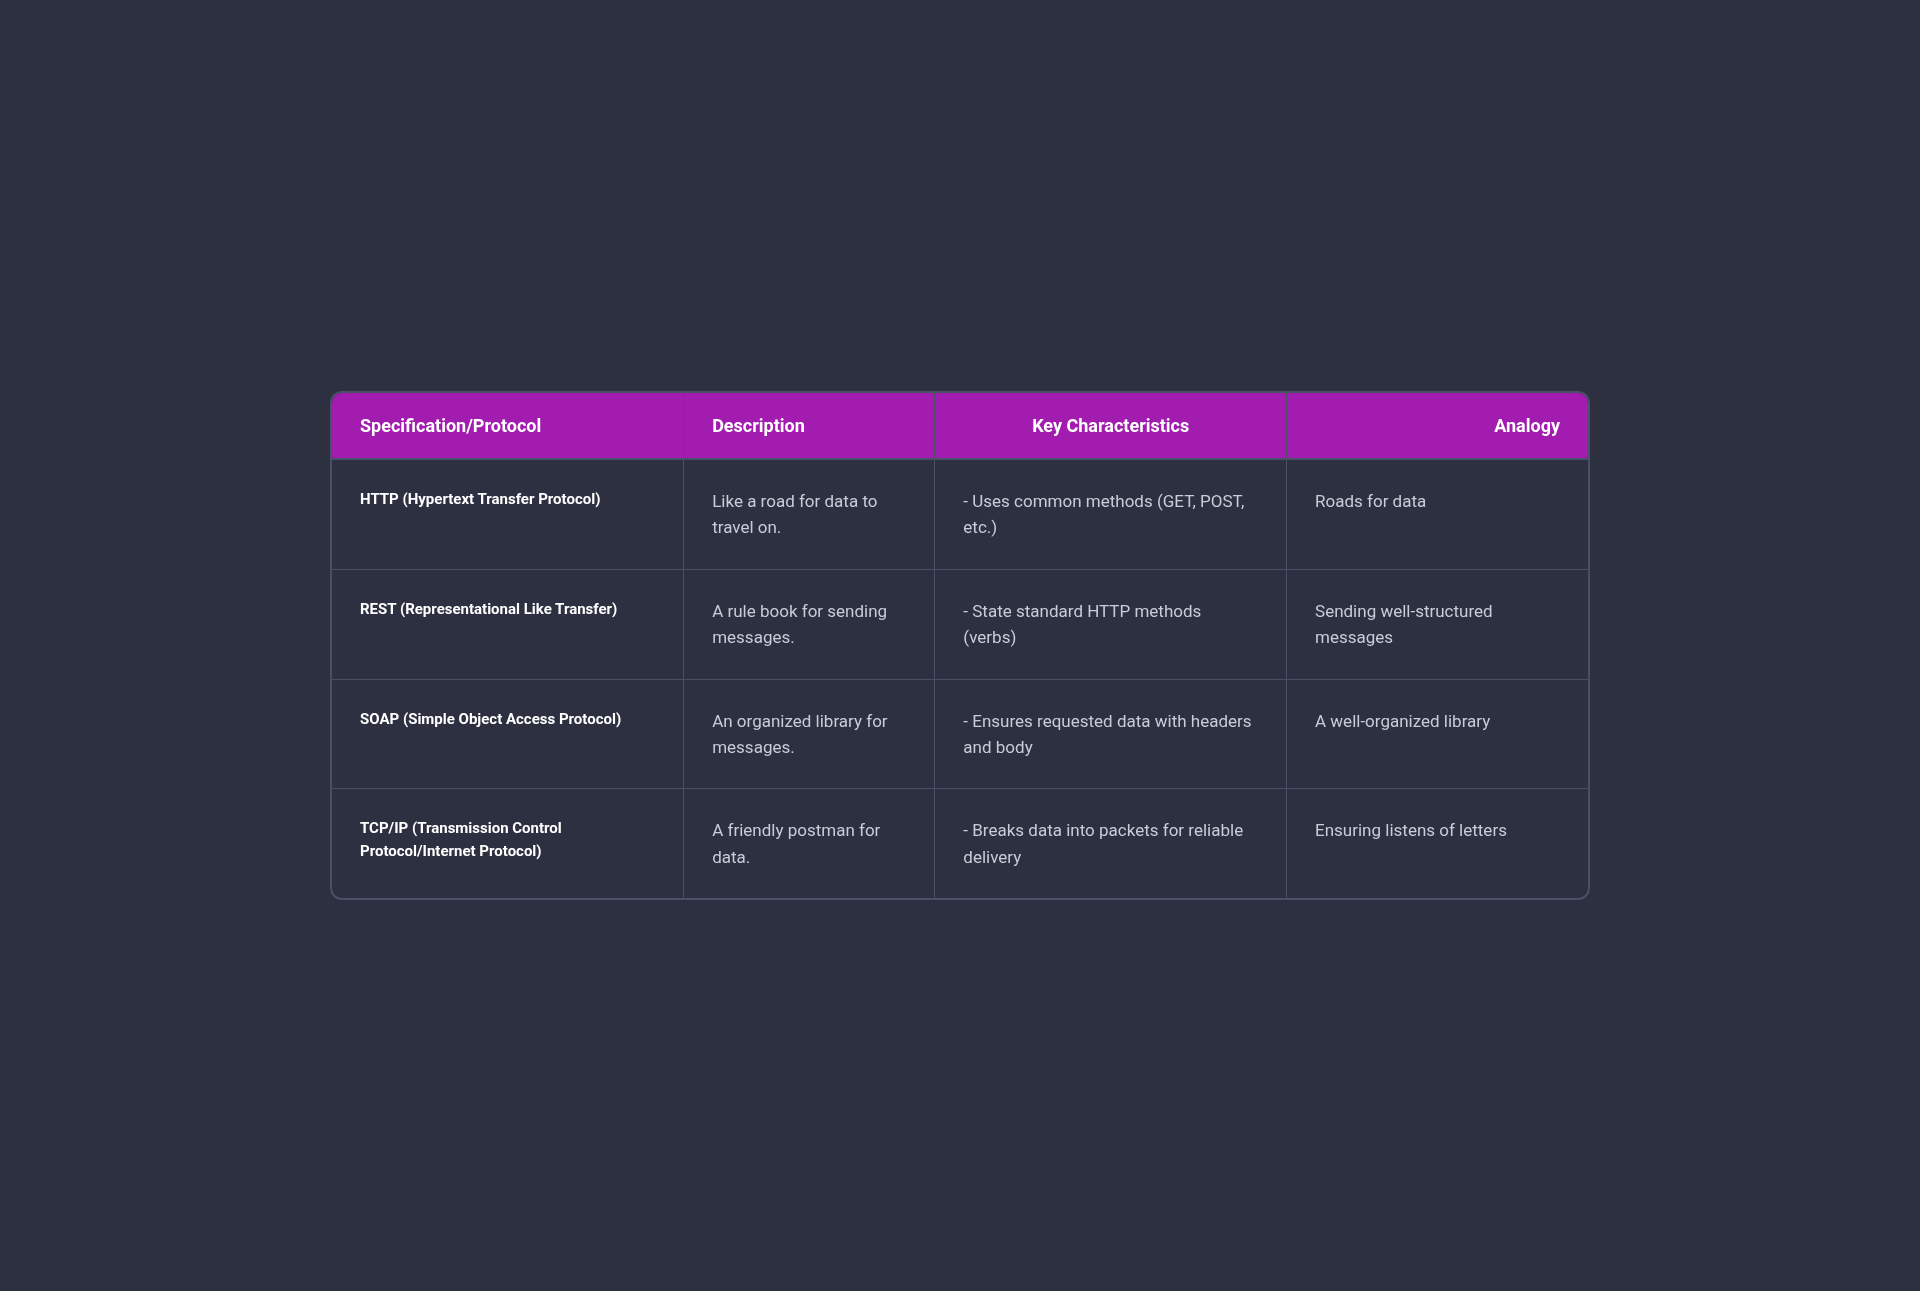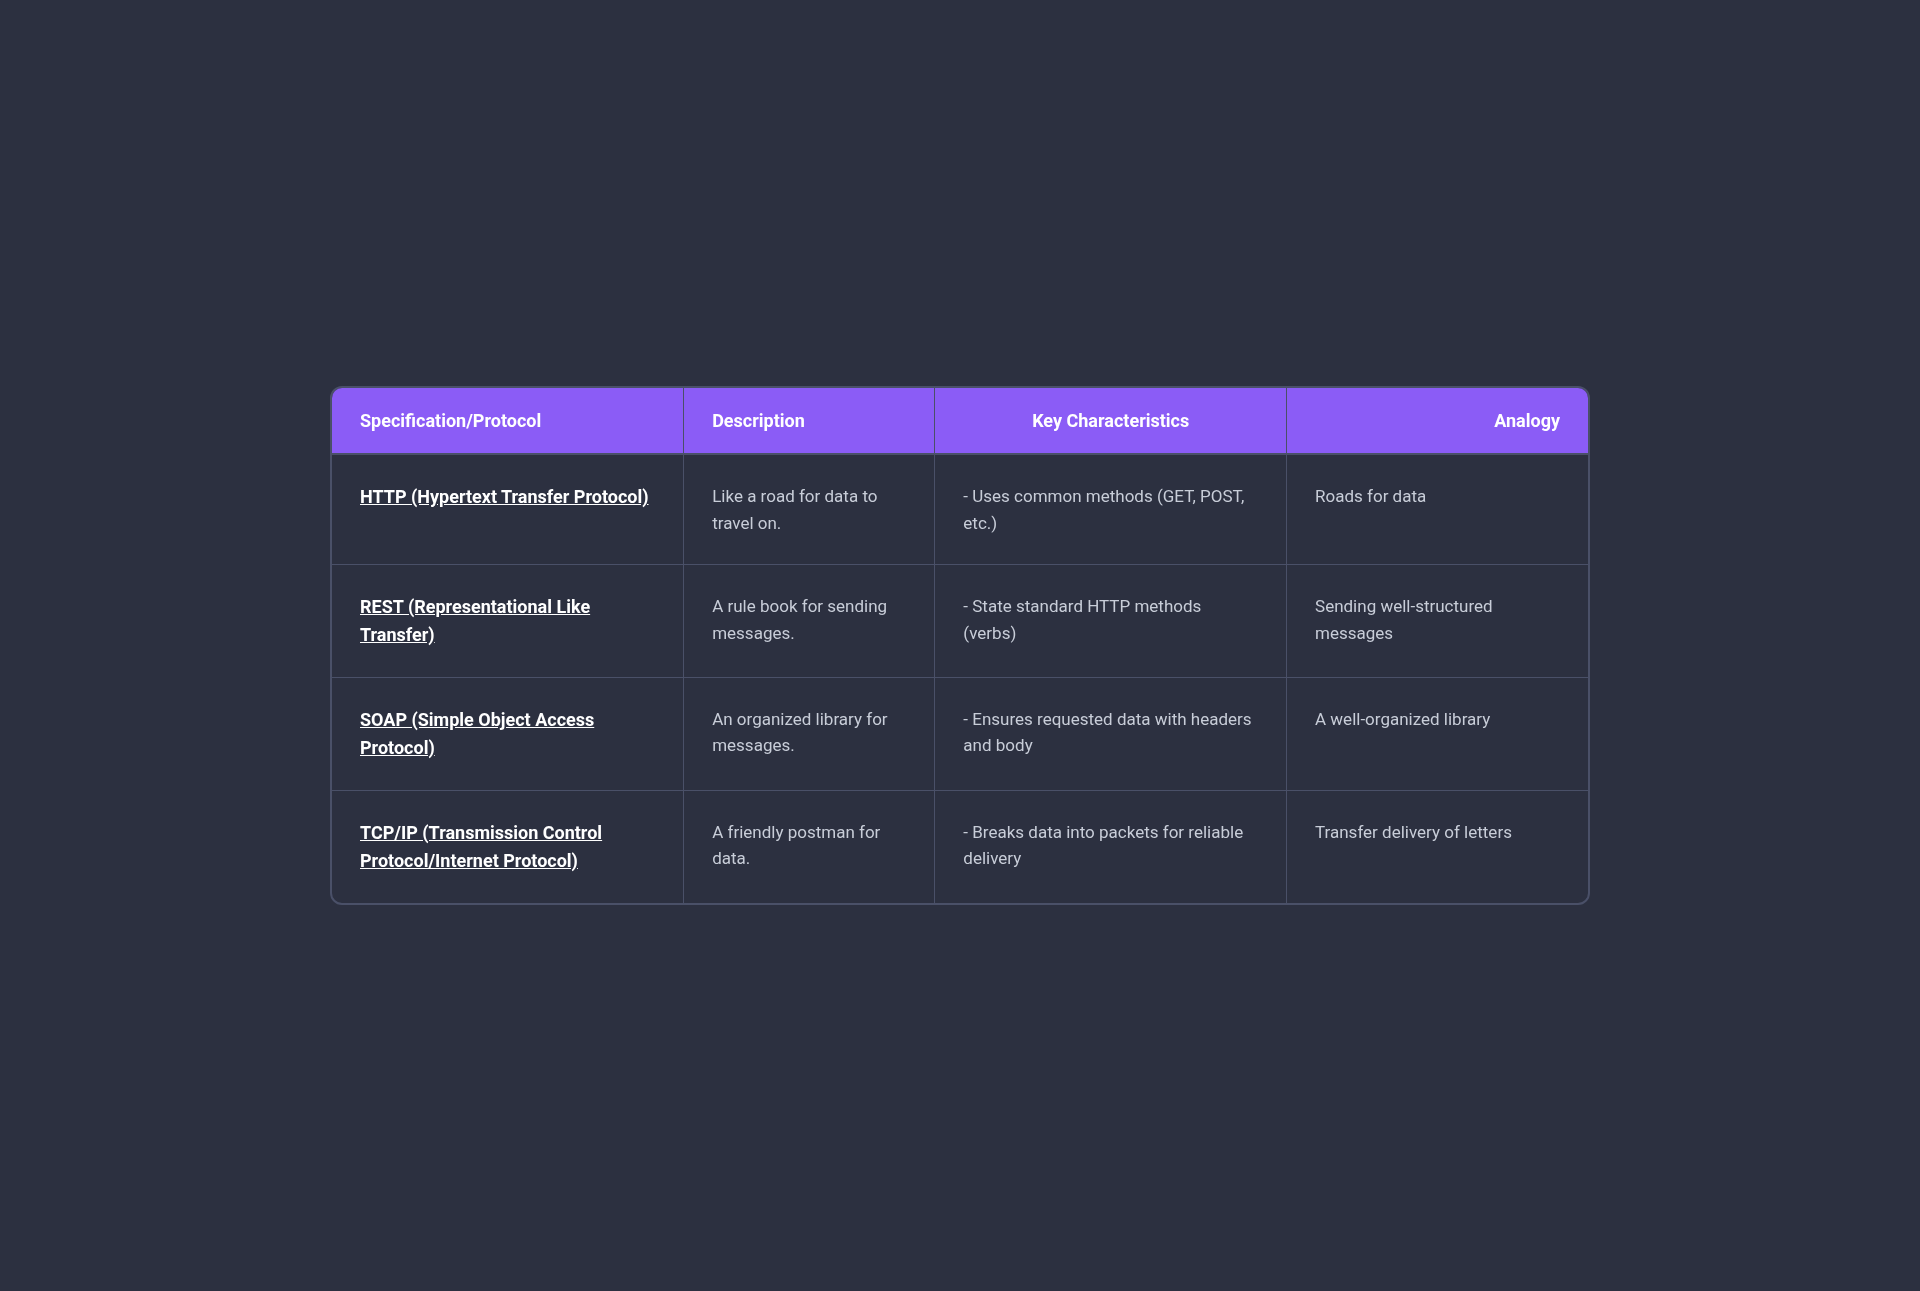--- a/index.html
+++ b/index.html
@@ -34,7 +34,7 @@
     }
 
     thead tr {
-      background-color: #8b5cf6;
+      background-color: #a21caf;
       border-radius: 21px;
     }
 

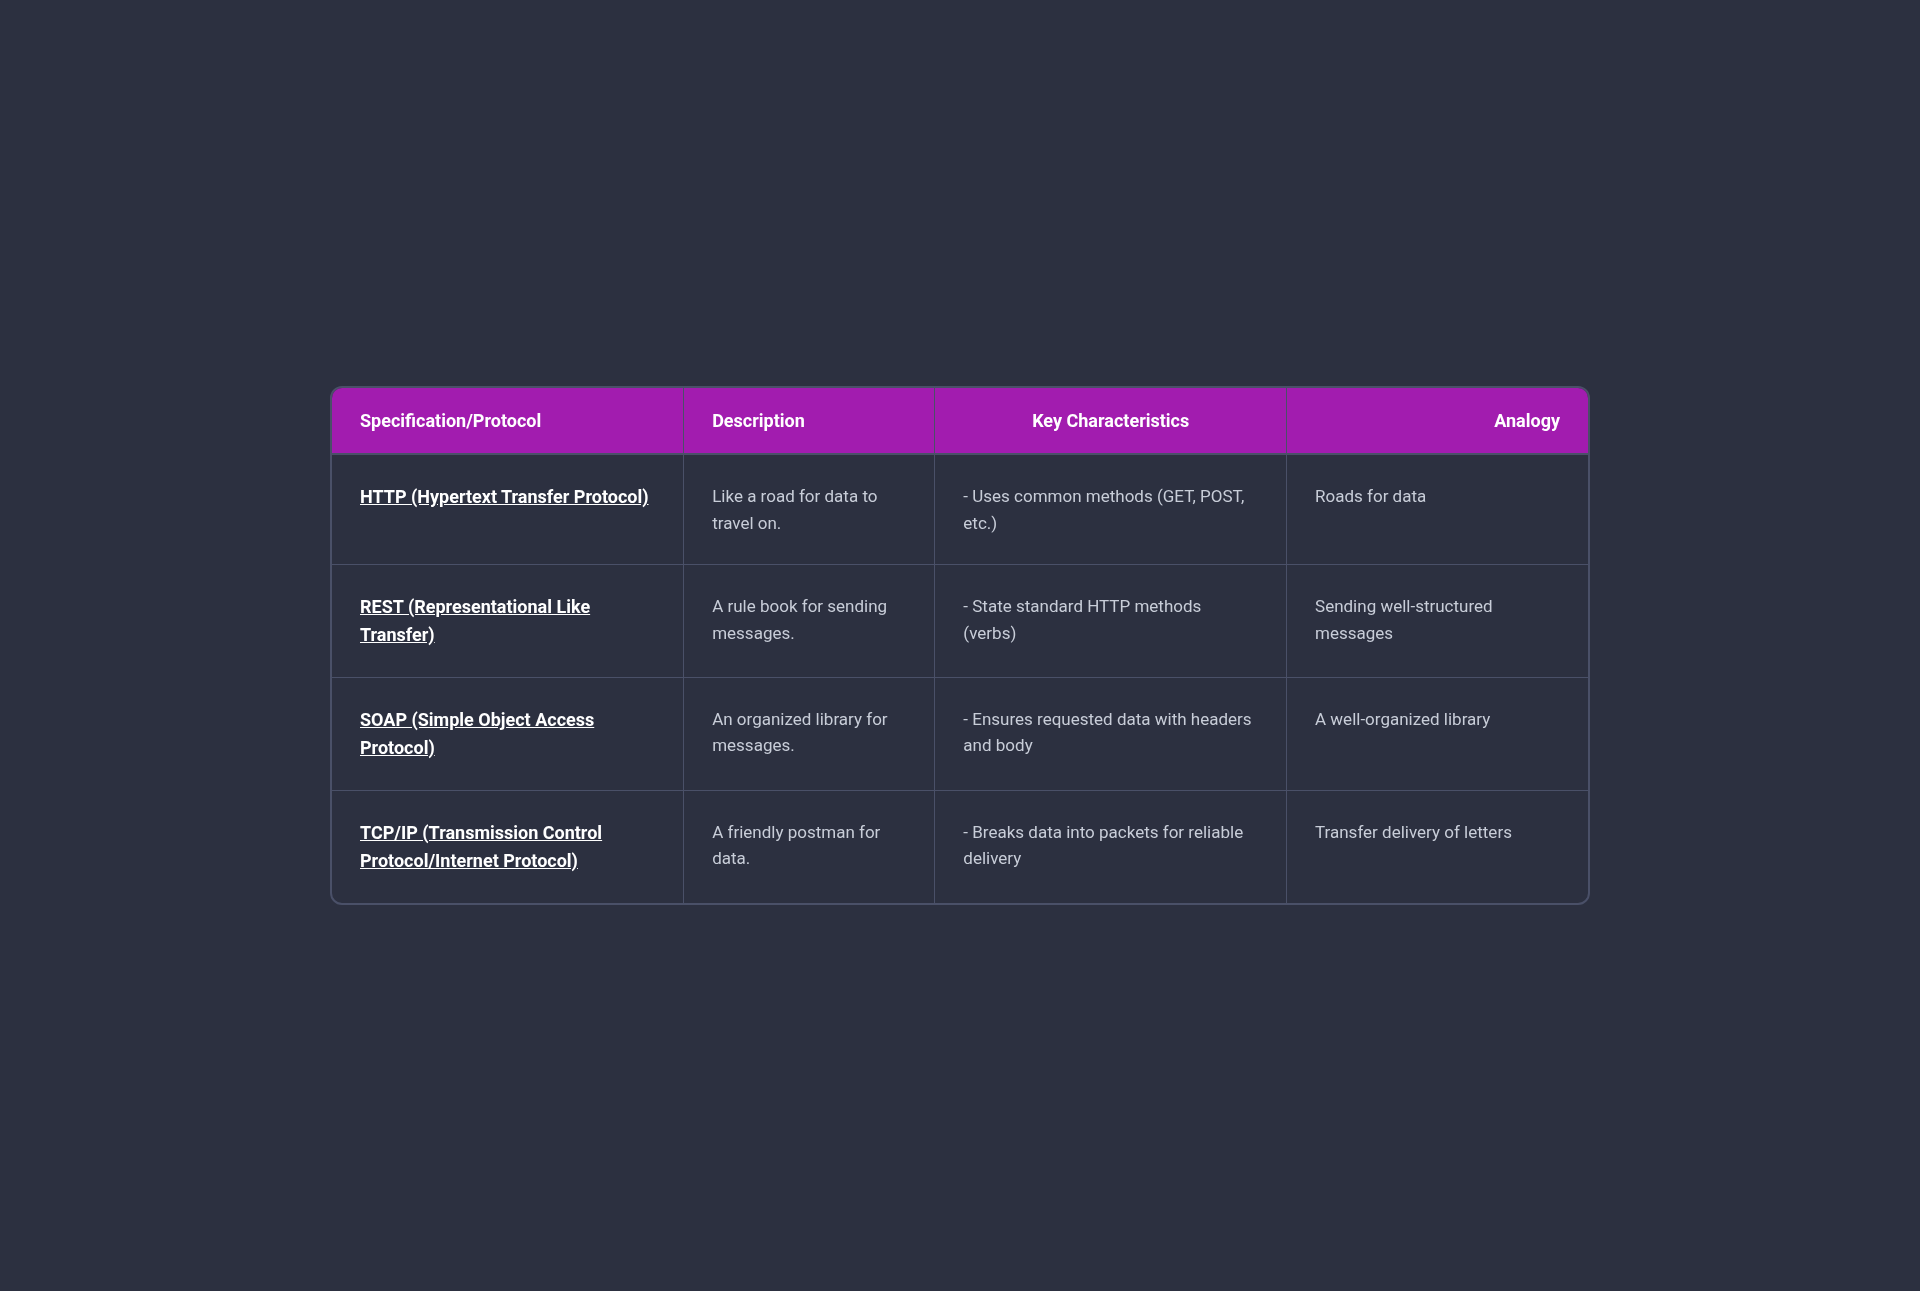--- a/index.html
+++ b/index.html
@@ -77,8 +77,7 @@
     tbody td:first-child {
       font-weight: 700;
       color: #ffffff;
-      font-size: 18px;
-      text-decoration: underline;
+      font-size: 15px;
     }
 
     .col-spec { width: 28%; }

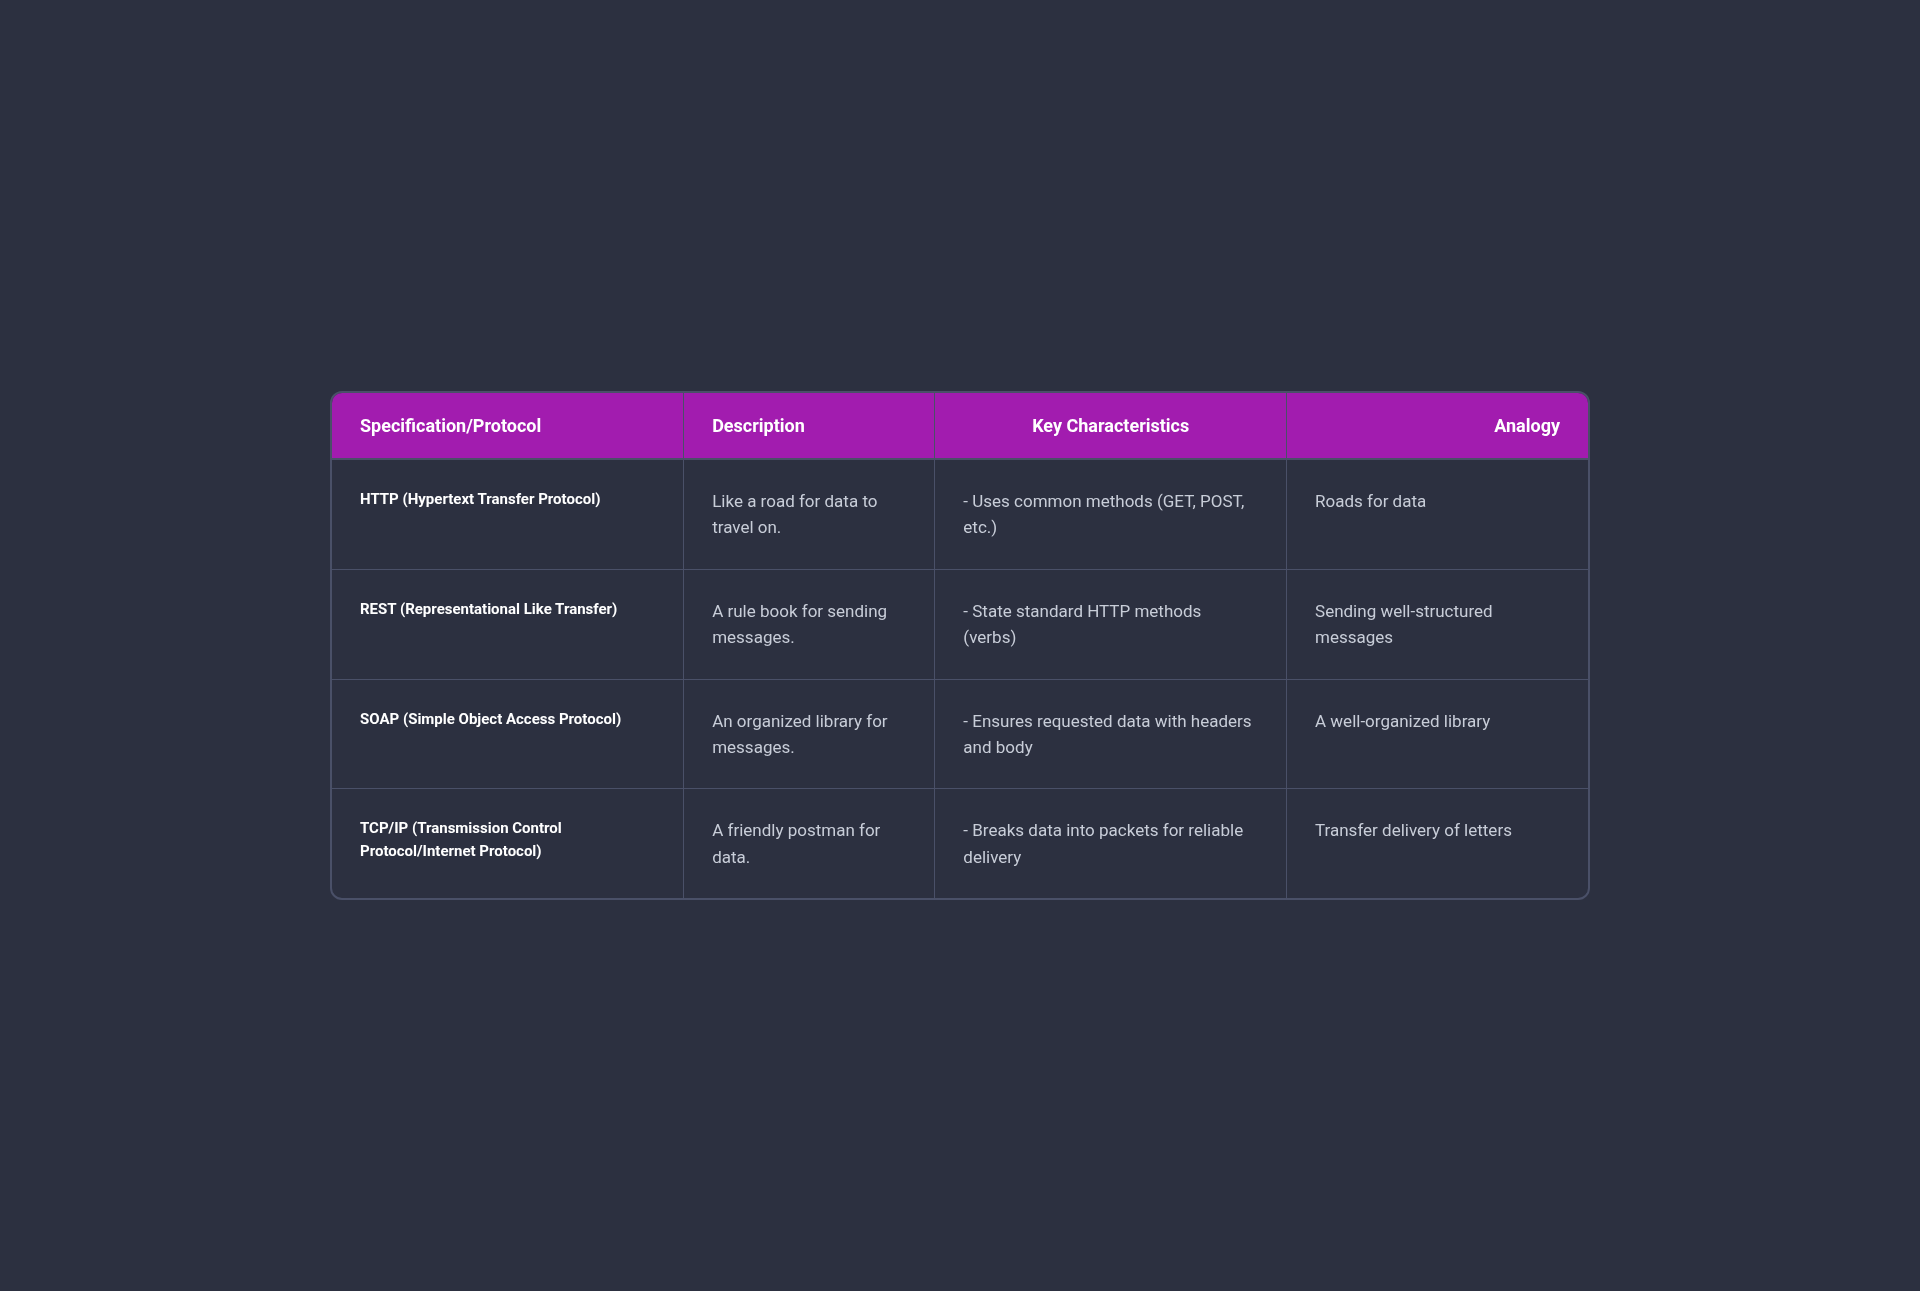--- a/index.html
+++ b/index.html
@@ -121,7 +121,7 @@
           <td>TCP/IP (Transmission Control Protocol/Internet Protocol)</td>
           <td>A friendly postman for data.</td>
           <td>- Breaks data into packets for reliable delivery</td>
-          <td>Transfer delivery of letters</td>
+          <td>Ensuring listens of letters</td>
         </tr>
       </tbody>
   </table>

